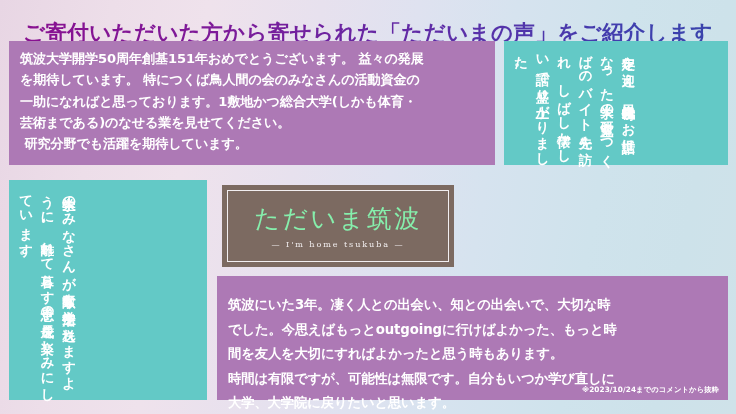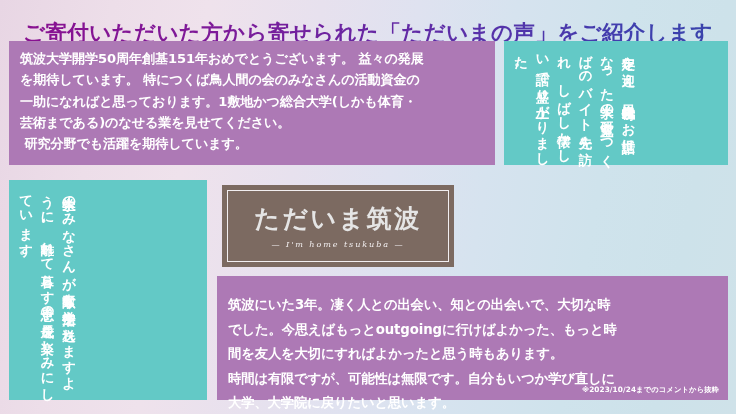--- a/index.html
+++ b/index.html
@@ -157,8 +157,8 @@
   }
   #logo-main {
     font-size: 25px;
-    font-weight: 700;
-    color: #e5e5e5;
+    font-weight: 400;
+    color: #86efac;
     letter-spacing: 2.5px;
     line-height: 30px;
     font-family: "DejaVu Sans", "Liberation Sans", sans-serif;

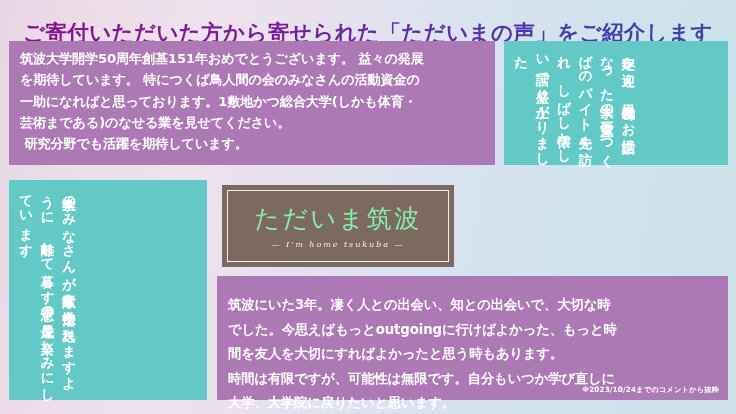--- a/index.html
+++ b/index.html
@@ -169,7 +169,6 @@
     font-size: 8.1px;
     color: #f3eff0;
     letter-spacing: 1.9px;
-    font-style: italic;
     font-family: "DejaVu Serif", "Liberation Serif", serif;
     white-space: nowrap;
   }

